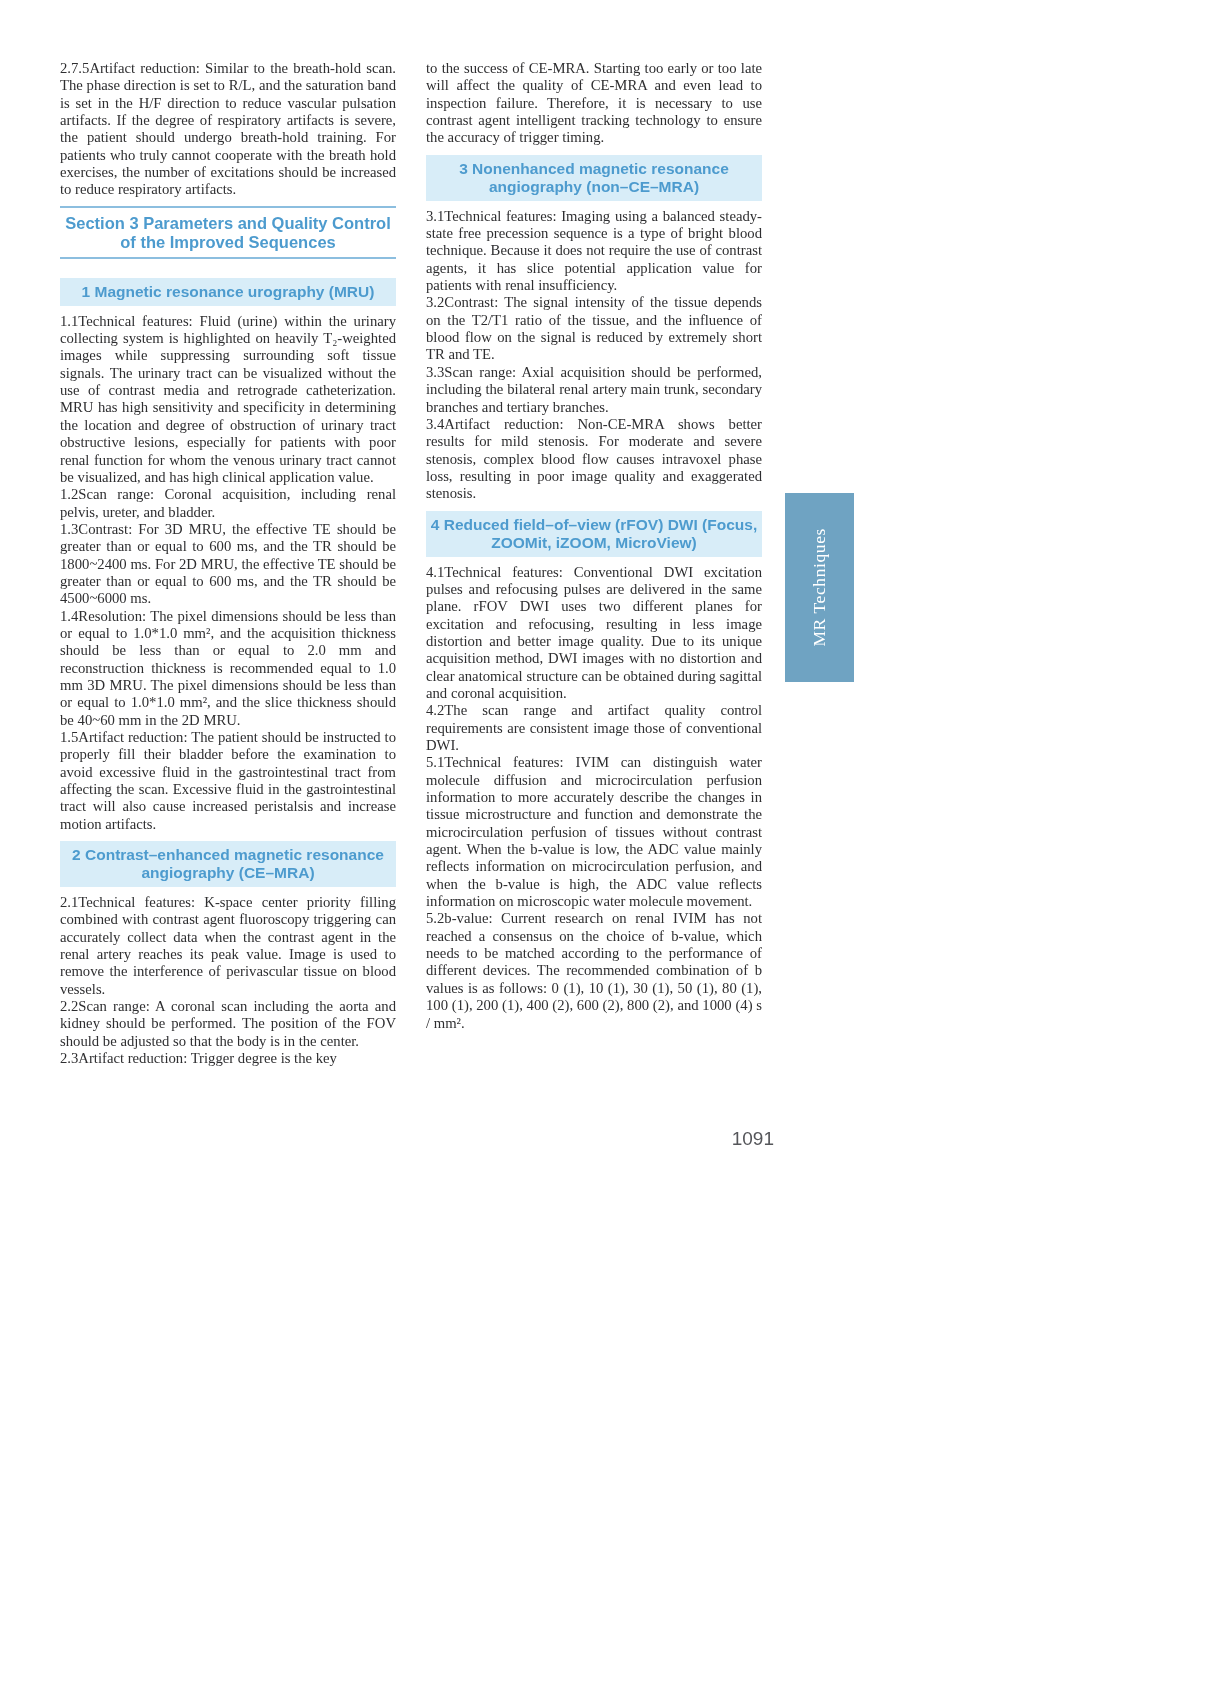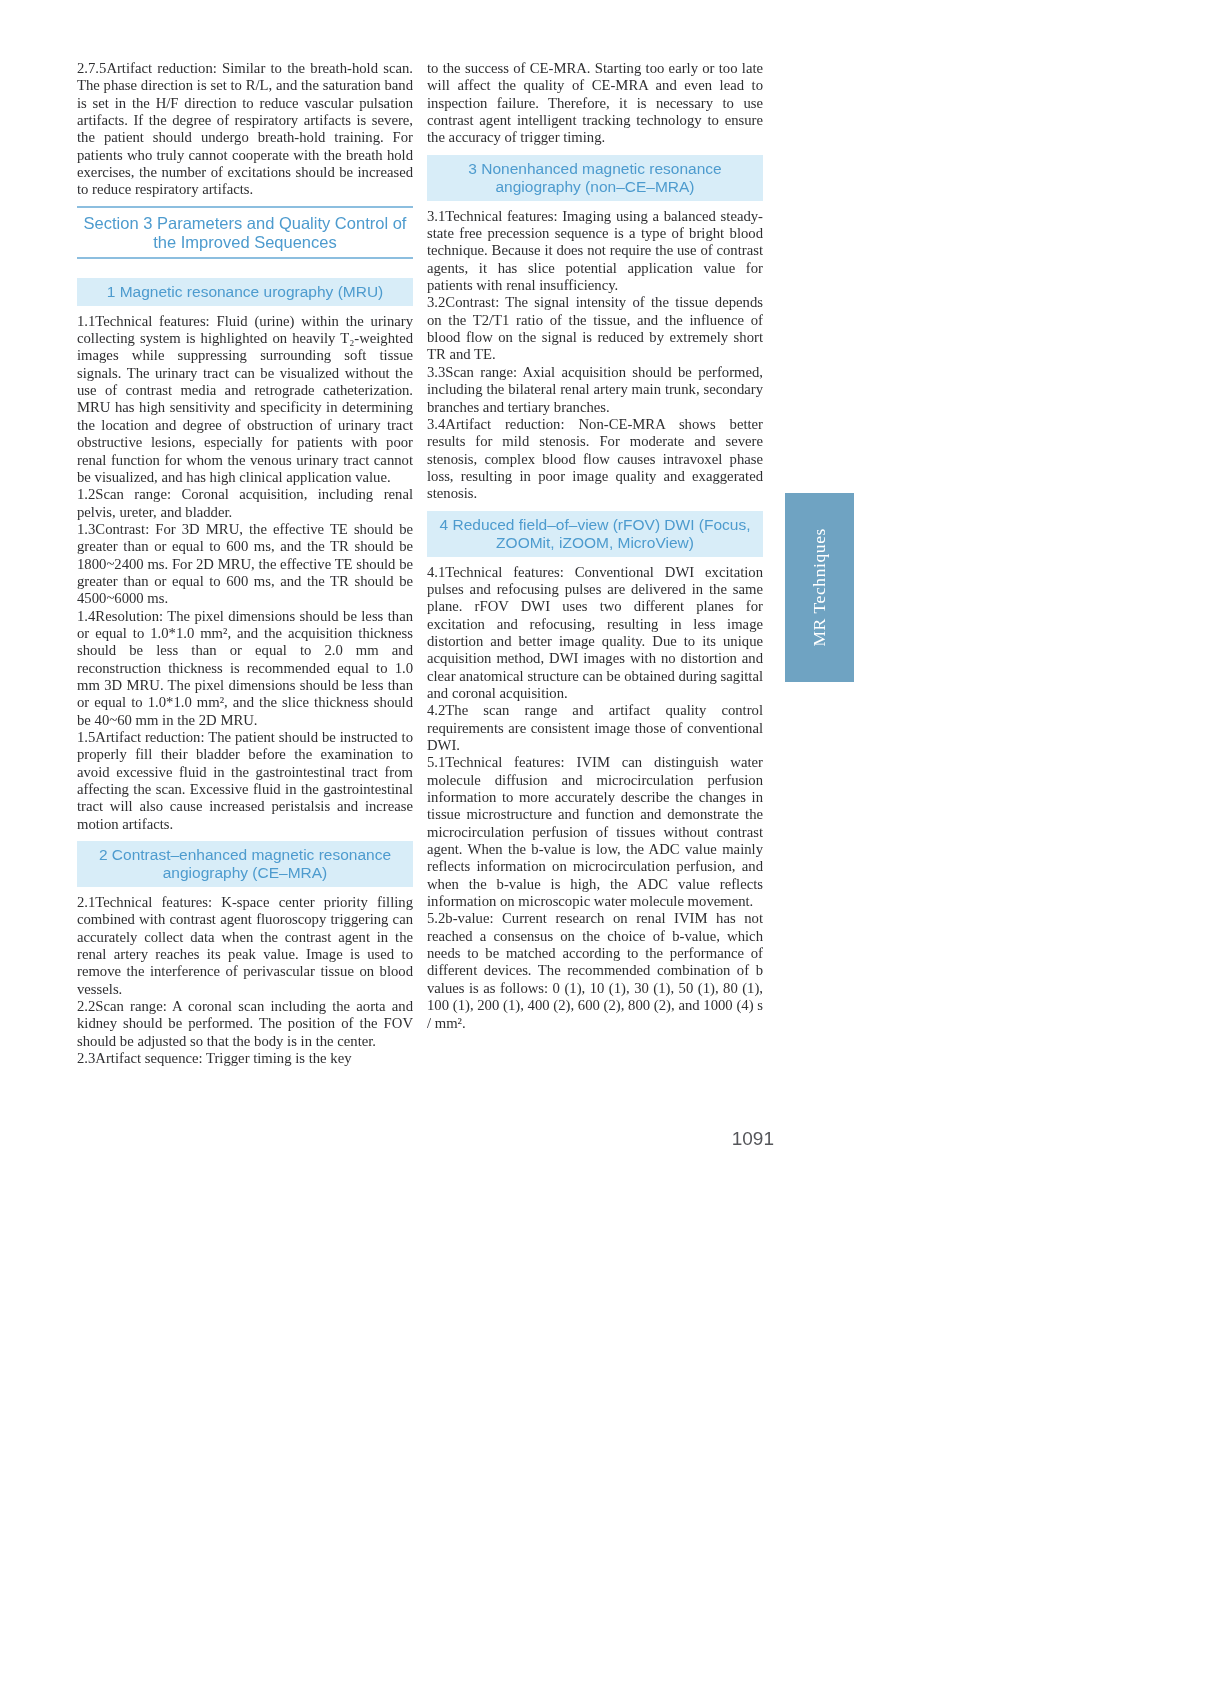--- a/index.html
+++ b/index.html
@@ -11,8 +11,8 @@
     font-family:"Liberation Serif", serif;
   }
   .content {
-    position:absolute; left:77px; top:60px;
-    display:flex; gap:14px;
+    position:absolute; left:60px; top:60px;
+    display:flex; gap:30px;
   }
   .col { width:336px; }
   .block { margin:0; }

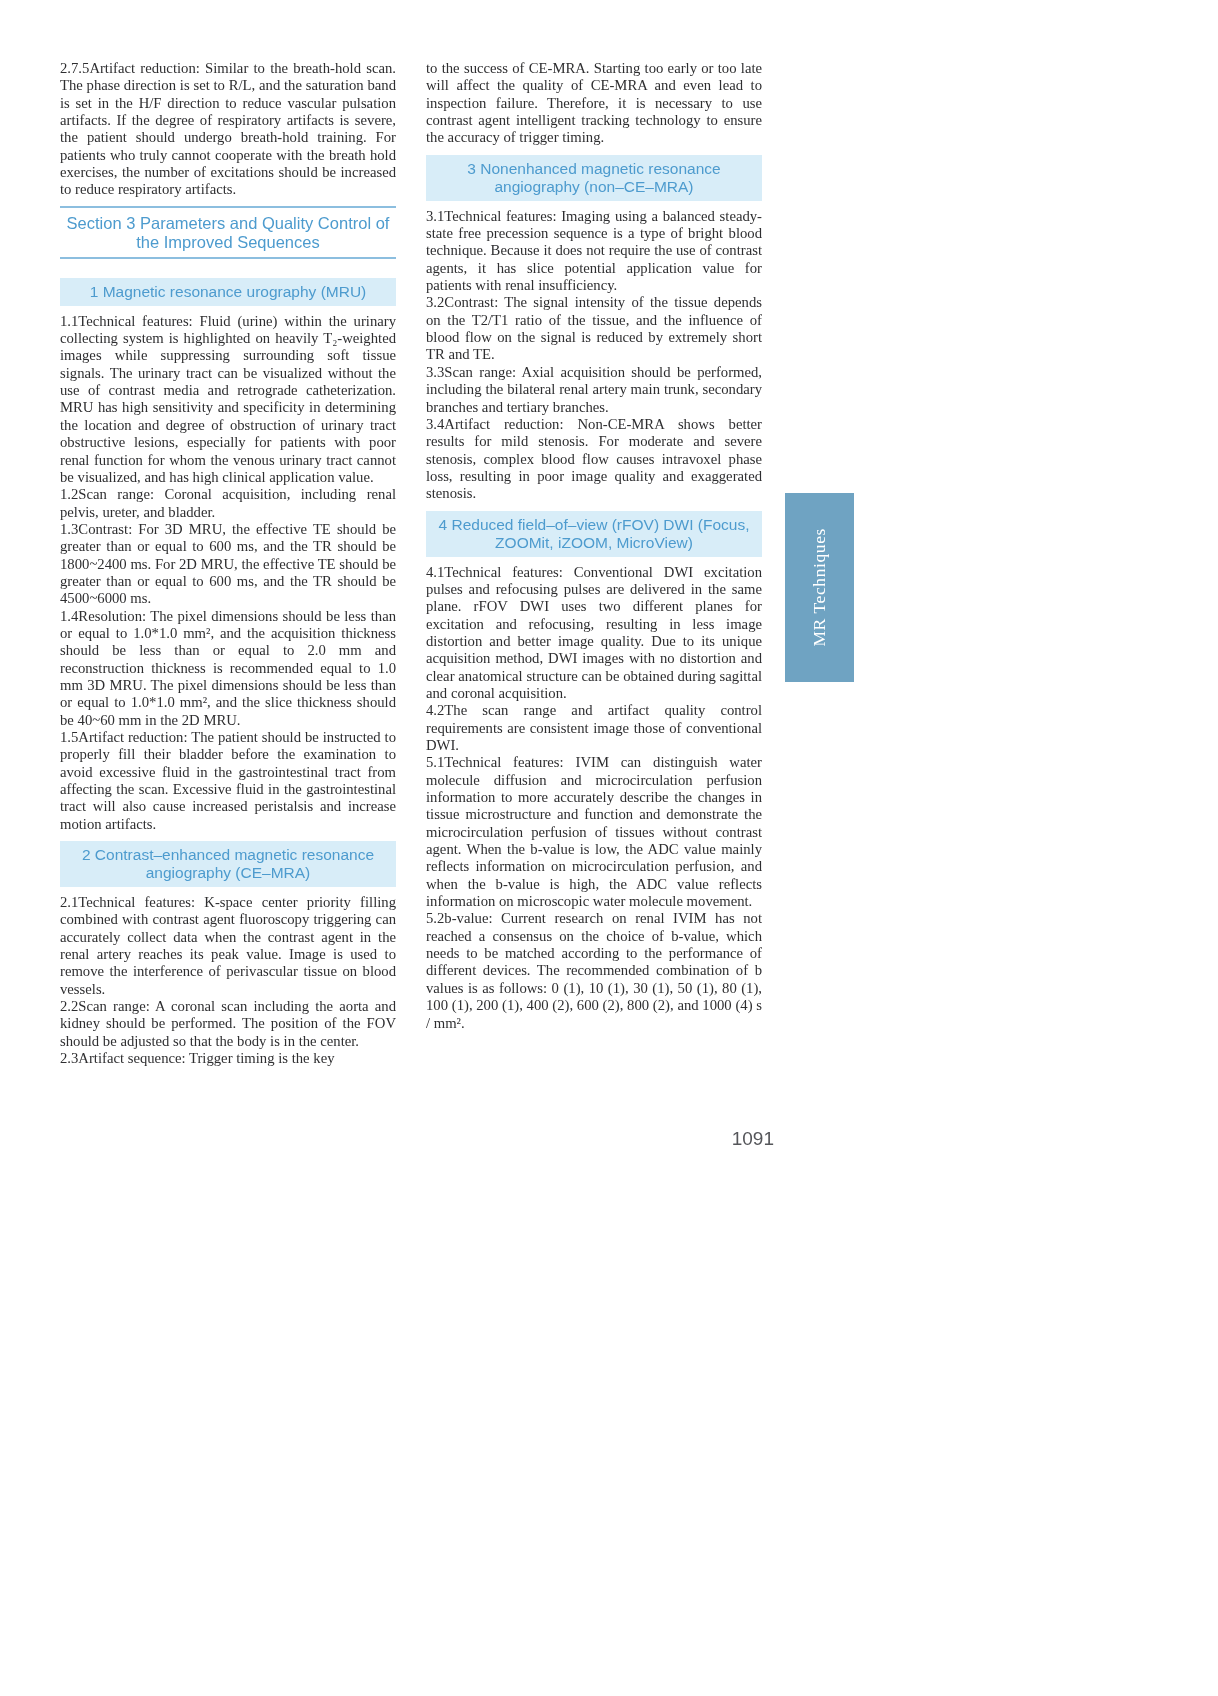--- a/index.html
+++ b/index.html
@@ -33,7 +33,7 @@
   }
   .subheading {
     font-family:"Liberation Sans", sans-serif;
-    font-weight:normal;
+    font-weight:bold;
     color:#4d9bce;
     font-size:15.5px; line-height:18px;
     text-align:center;

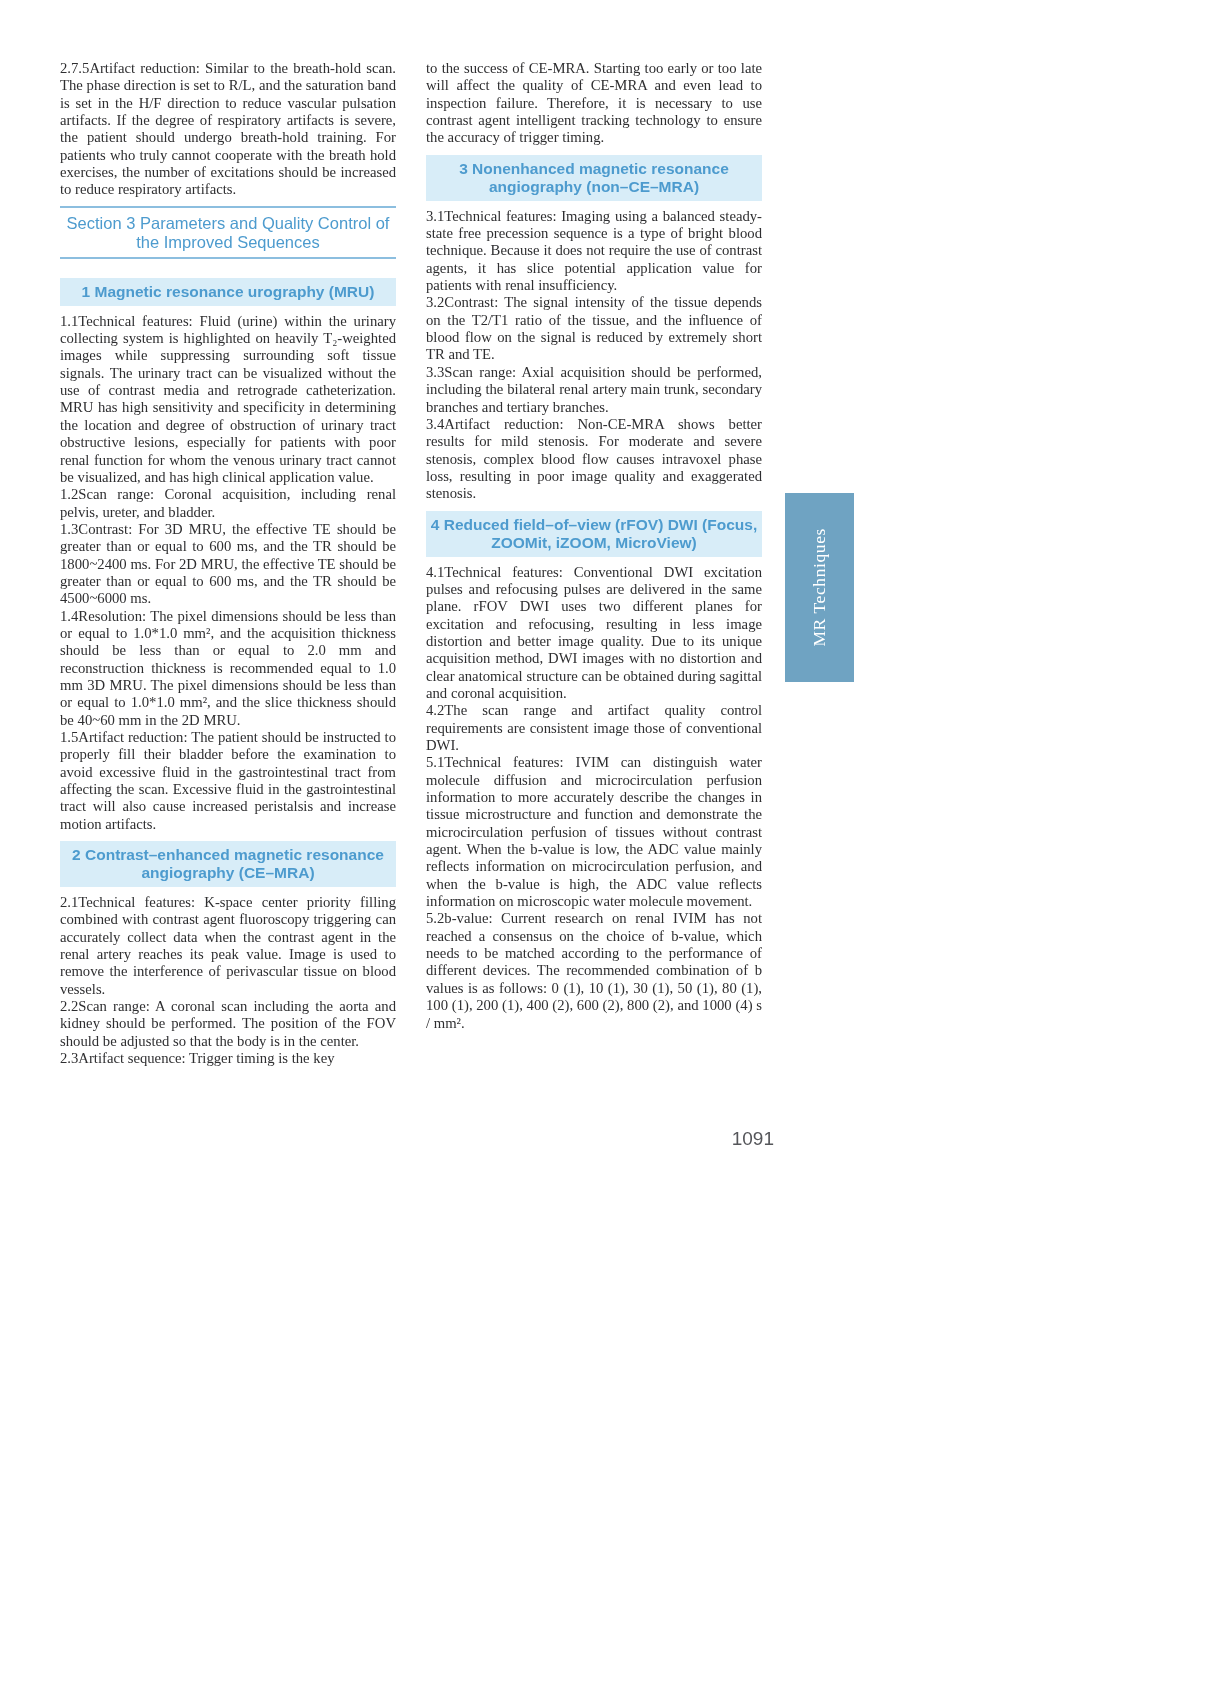--- a/index.html
+++ b/index.html
@@ -22,7 +22,7 @@
   }
   .section-heading {
     font-family:"Liberation Sans", sans-serif;
-    font-weight:normal;
+    font-weight:bold;
     color:#4d9bce;
     font-size:16.5px; line-height:19px;
     text-align:center;

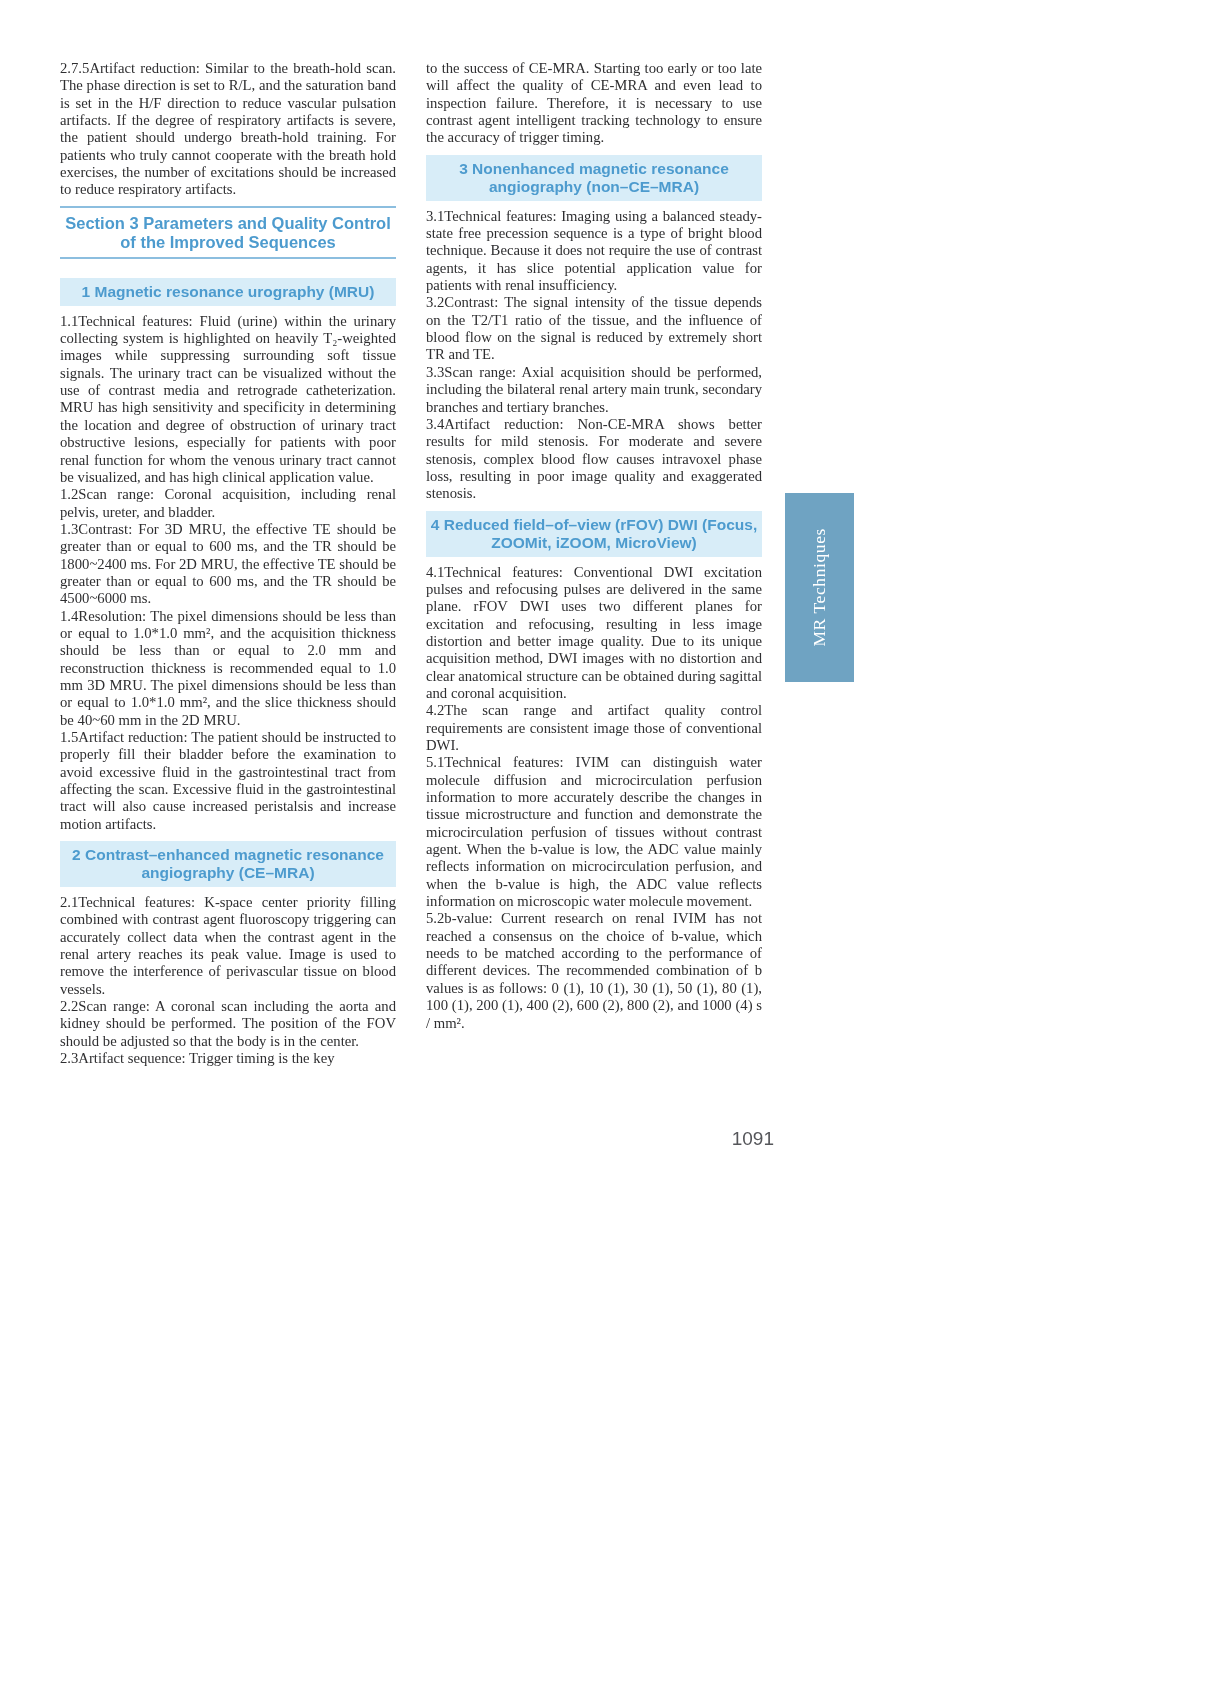--- a/index.html
+++ b/index.html
@@ -83,7 +83,7 @@
         <div class="block subheading">2 Contrast–enhanced magnetic resonance angiography (CE–MRA)</div>
         <div class="block paragraph">2.1Technical features: K-space center priority filling combined with contrast agent fluoroscopy triggering can accurately collect data when the contrast agent in the renal artery reaches its peak value. Image is used to remove the interference of perivascular tissue on blood vessels.</div>
         <div class="block paragraph">2.2Scan range: A coronal scan including the aorta and kidney should be performed. The position of the FOV should be adjusted so that the body is in the center.</div>
-        <div class="block paragraph">2.3Artifact sequence: Trigger timing is the key</div>
+        <div class="block paragraph">2.3Artifact reduction: Trigger degree is the key</div>
       </div>
     <div class="col">
         <div class="block paragraph">to the success of CE-MRA. Starting too early or too late will affect the quality of CE-MRA and even lead to inspection failure. Therefore, it is necessary to use contrast agent intelligent tracking technology to ensure the accuracy of trigger timing.</div>

